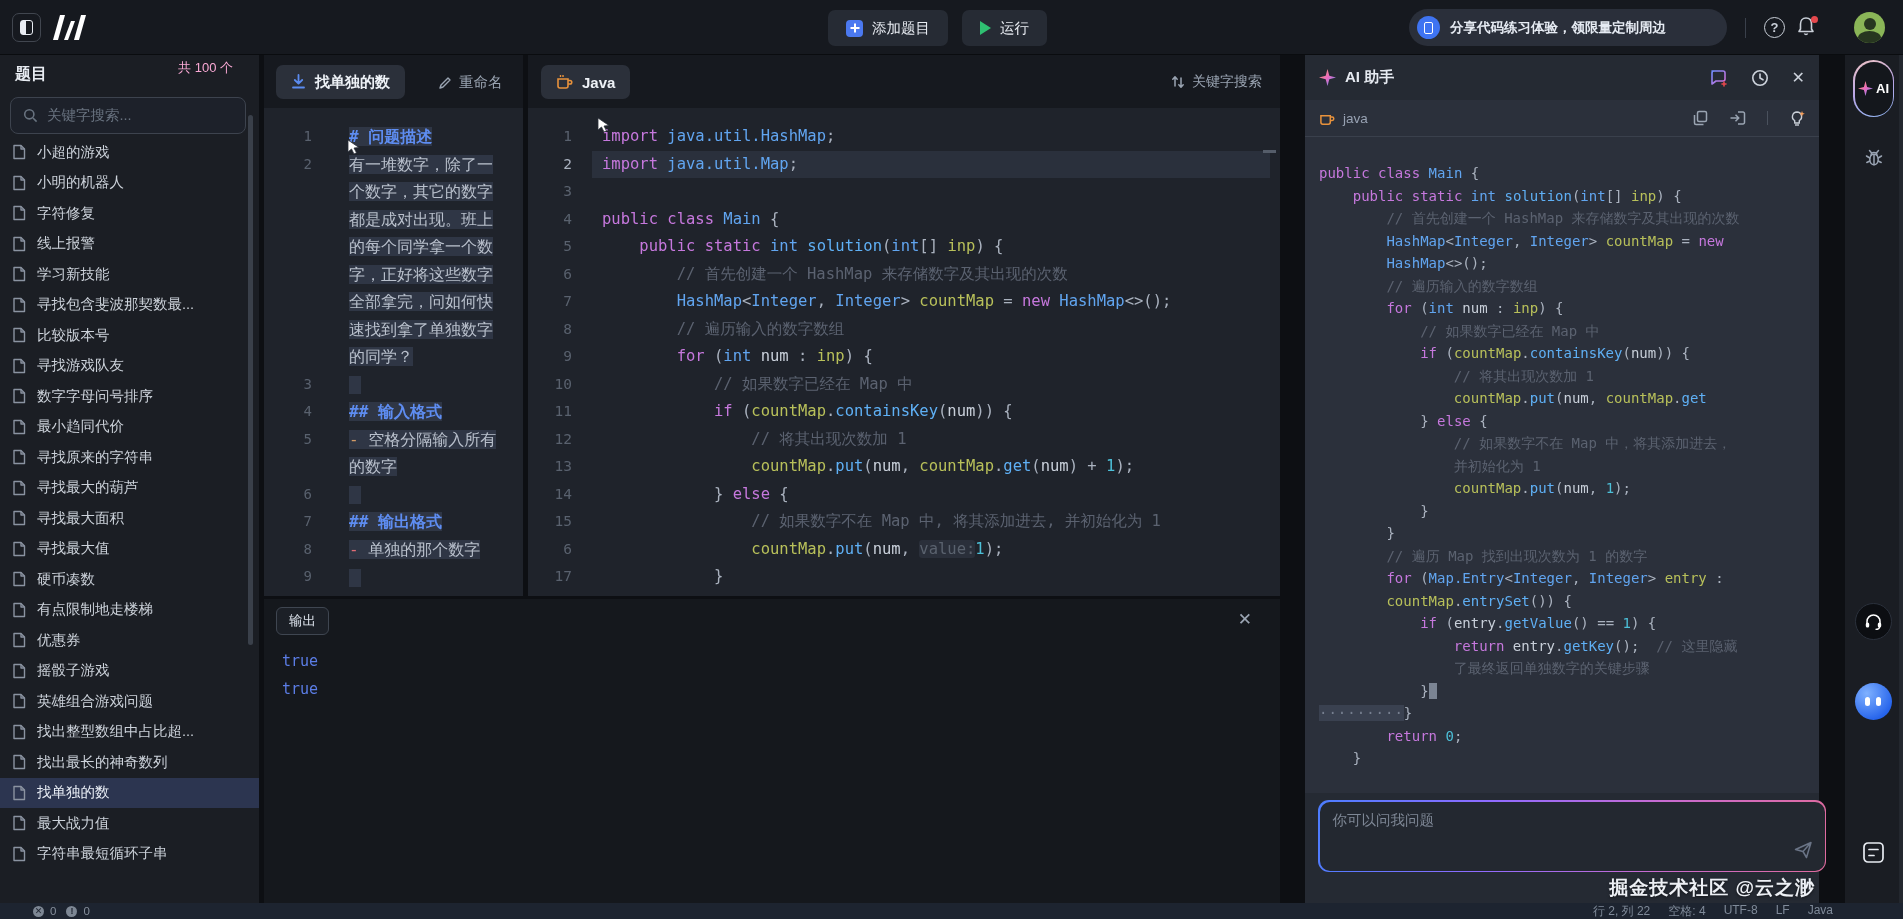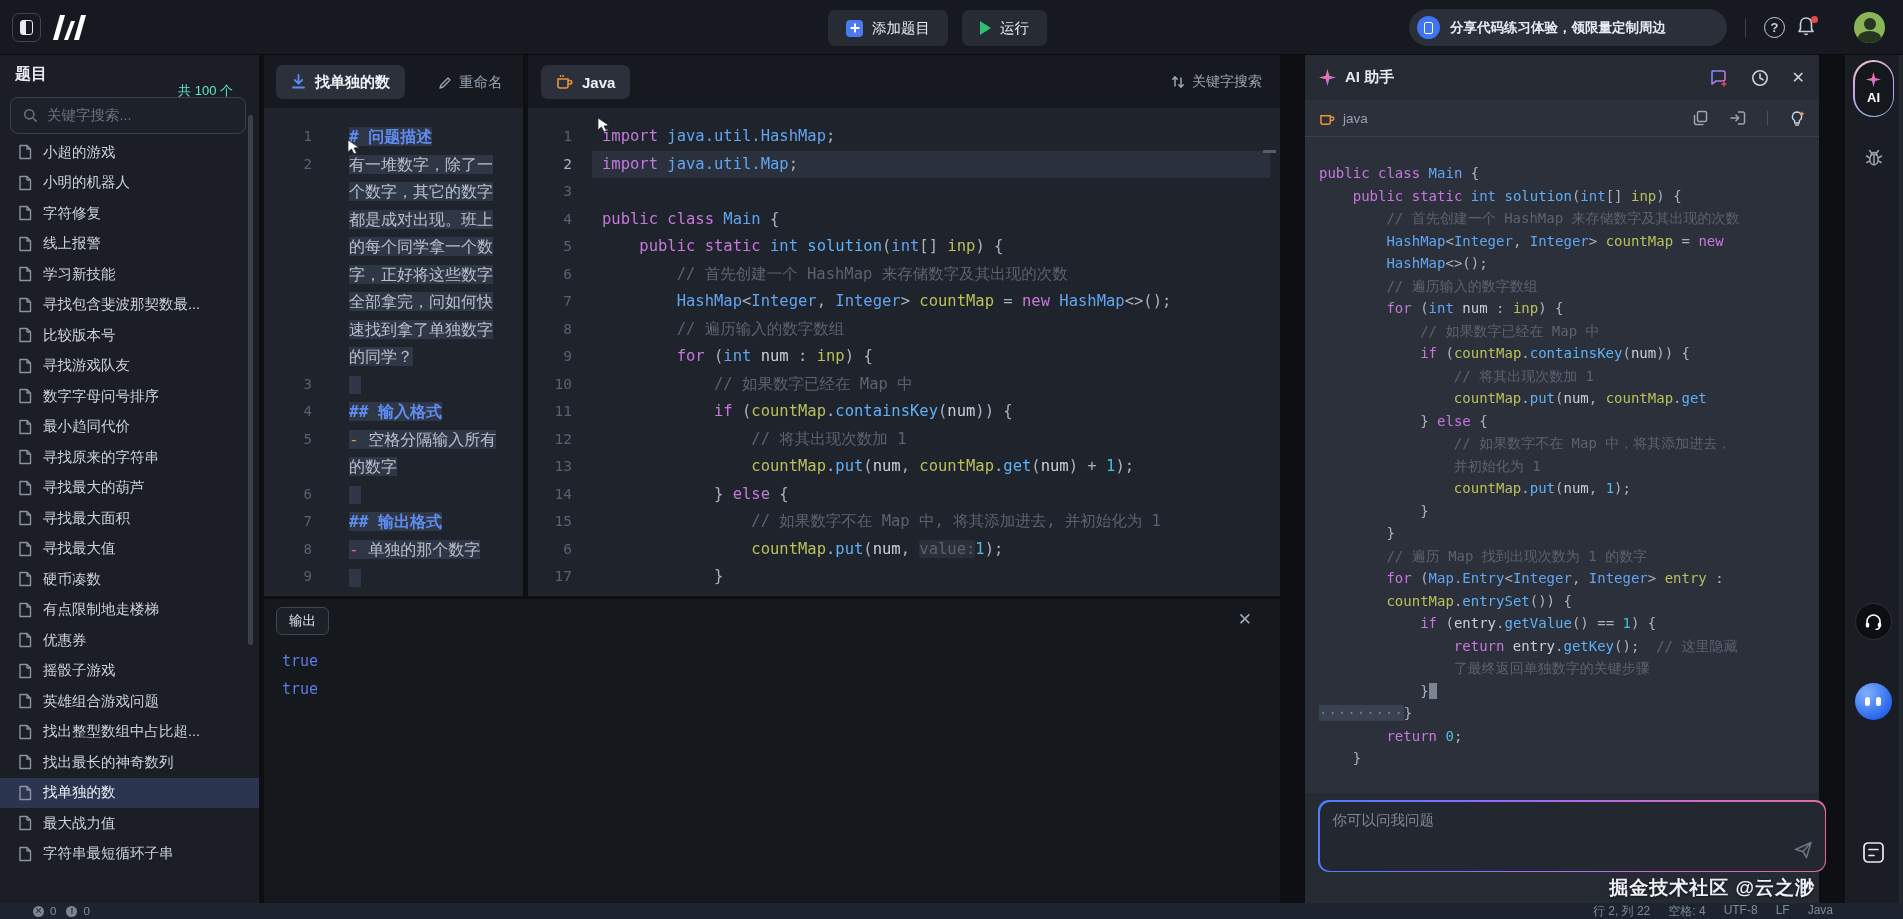--- a/index.html
+++ b/index.html
@@ -42,7 +42,7 @@
   
   #sidebar { position:absolute; left:0; top:55px; width:259px; height:848px; background:#1b1e24; }
   #sb-title { position:absolute; left:15px; top:9px; font-size:16px; font-weight:700; color:#e8ecf2; }
-  #sb-count { position:absolute; right:26px; top:27px; font-size:13px; color:#5eead4; }
+  #sb-count { position:absolute; right:26px; top:4px; font-size:13px; color:#f9a8d4; }
   #sb-search { position:absolute; left:10px; top:42px; width:236px; height:37px; border:1px solid #3d434e; border-radius:8px;
     background:#1d212a; display:flex; align-items:center; gap:9px; padding:0 12px; }
   #sb-search span { color:#68727f; font-size:14.5px; }

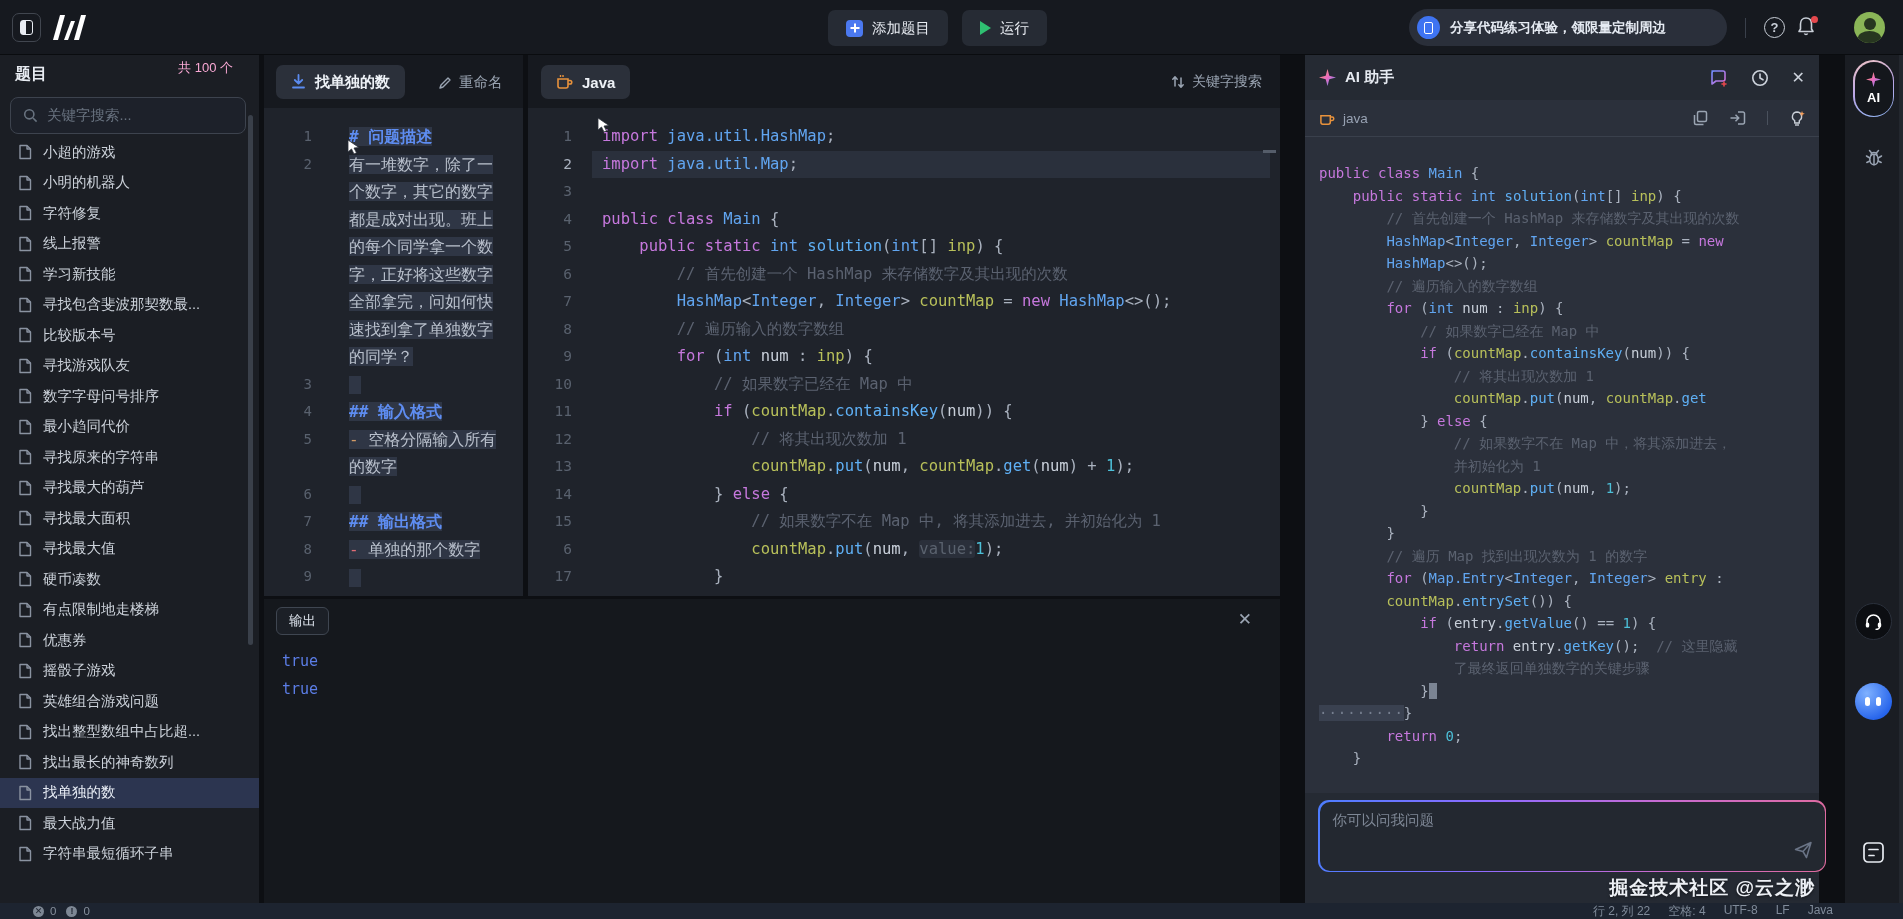--- a/index.html
+++ b/index.html
@@ -129,7 +129,7 @@
   #strip { position:absolute; left:1845px; top:55px; width:58px; height:848px; background:#1a1d23; }
   #ai-pill { position:absolute; left:8px; top:5px; width:41px; height:57px; border-radius:21px;
     background:linear-gradient(160deg,#f0c4c4,#b9a6e8,#8fb6f2); padding:1.5px; cursor:pointer; }
-  #ai-pill .in { width:100%; height:100%; border-radius:20px; background:#14171c; display:flex; flex-direction:column;
+  #ai-pill .in { width:100%; height:100%; border-radius:20px; background:#14171c; display:flex; 
     align-items:center; justify-content:center; gap:3px; }
   #ai-pill .lbl { color:#fff; font-size:13px; font-weight:700; }
   #bug-btn { position:absolute; left:19px; top:93px; cursor:pointer; }

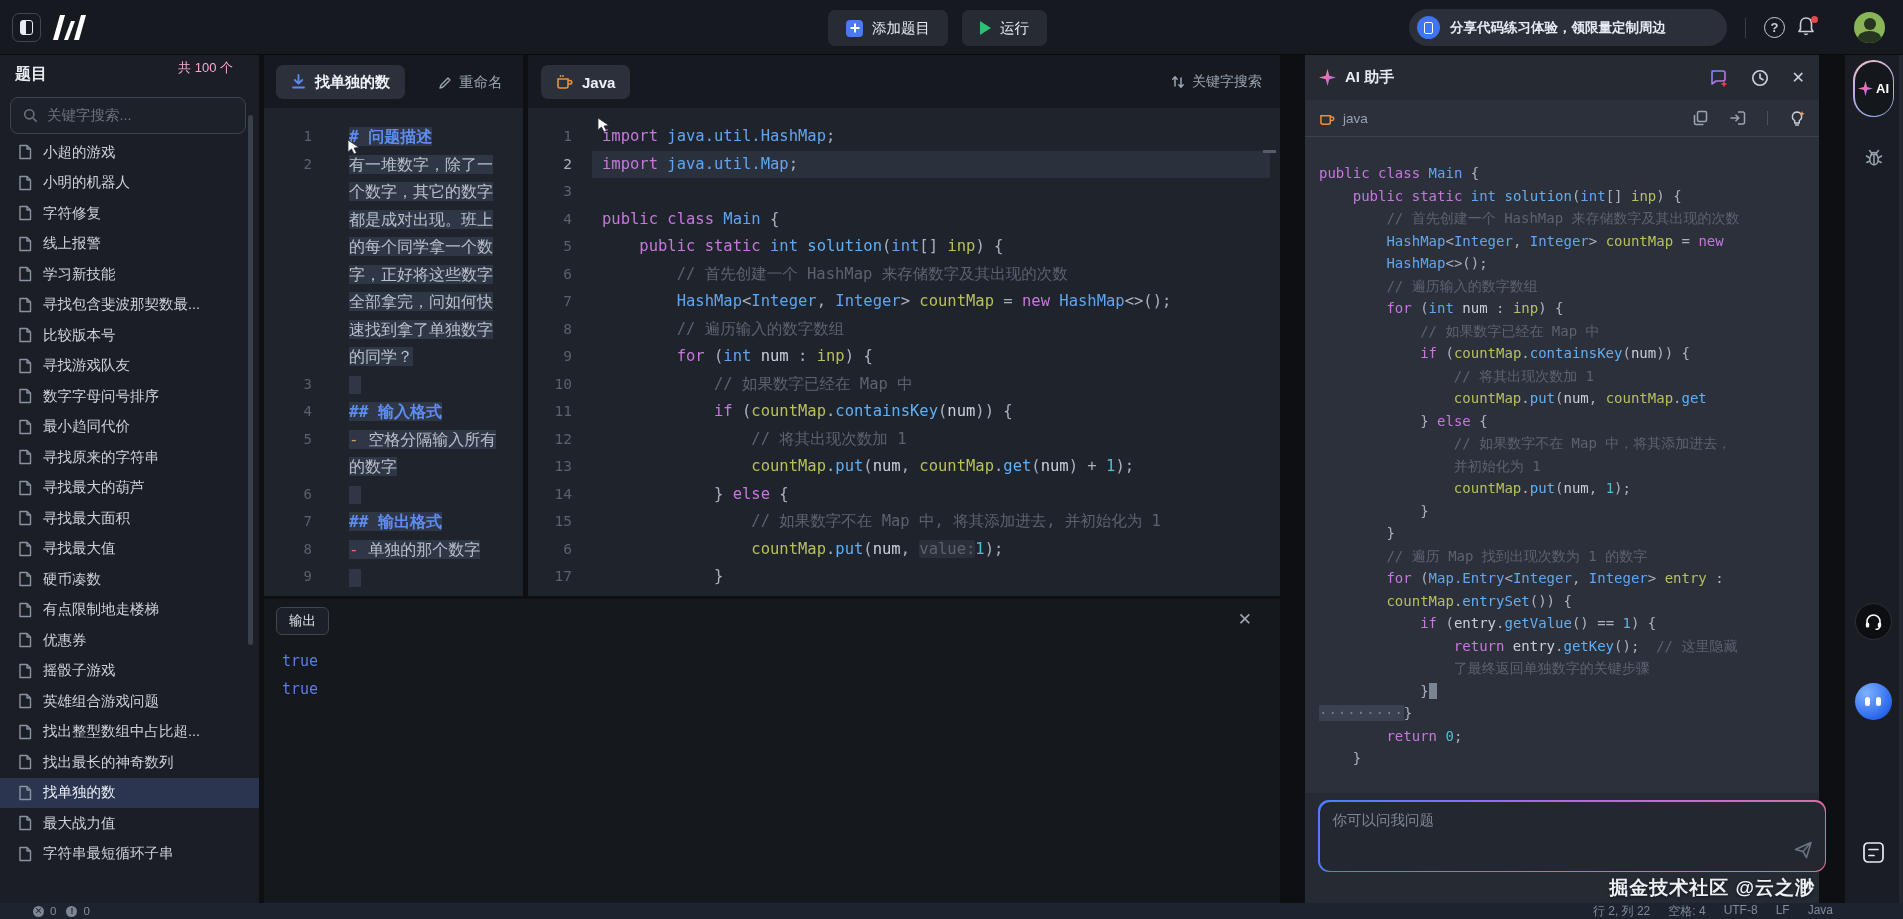--- a/index.html
+++ b/index.html
@@ -47,7 +47,7 @@
     background:#1d212a; display:flex; align-items:center; gap:9px; padding:0 12px; }
   #sb-search span { color:#68727f; font-size:14.5px; }
   #sb-list { position:absolute; left:0; top:82px; width:259px; height:766px; overflow:hidden; }
-  .sb-item { height:30.5px; display:flex; align-items:center; gap:11px; padding-left:18px; cursor:pointer; }
+  .sb-item { height:30.5px; display:flex; align-items:center; gap:11px; padding-left:12px; cursor:pointer; }
   .sb-item .lbl { font-size:14.5px; color:#ccd2da; white-space:nowrap; overflow:hidden; text-overflow:ellipsis; max-width:195px; }
   .sb-item.sel { background:#2c3550; }
   .sb-item.sel .lbl { color:#e8edf5; }

